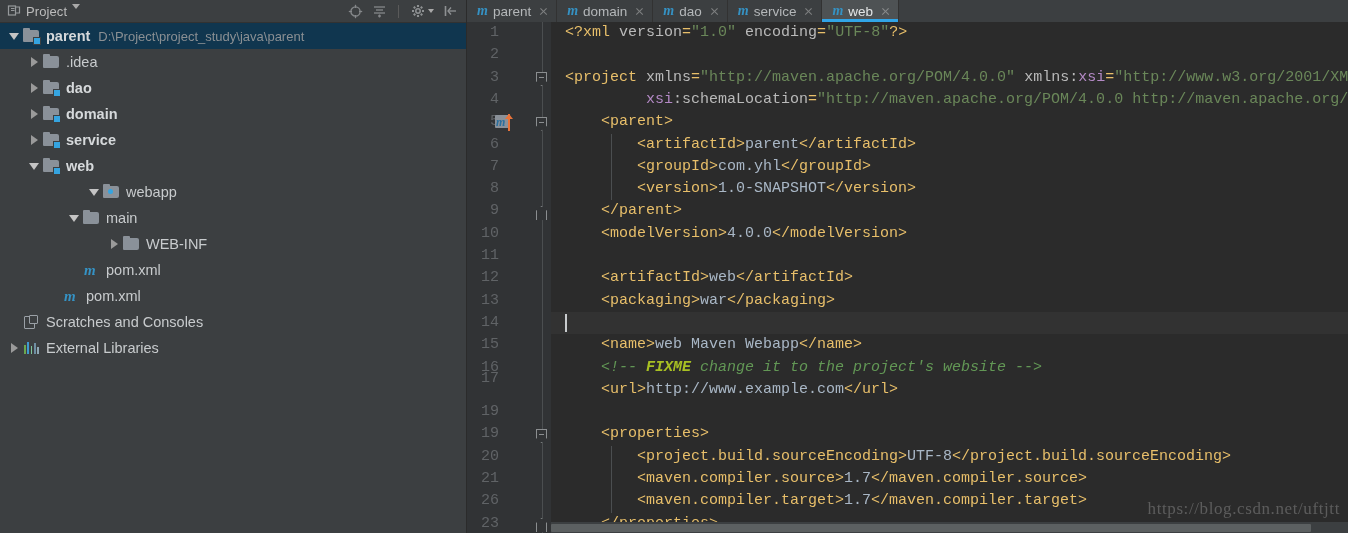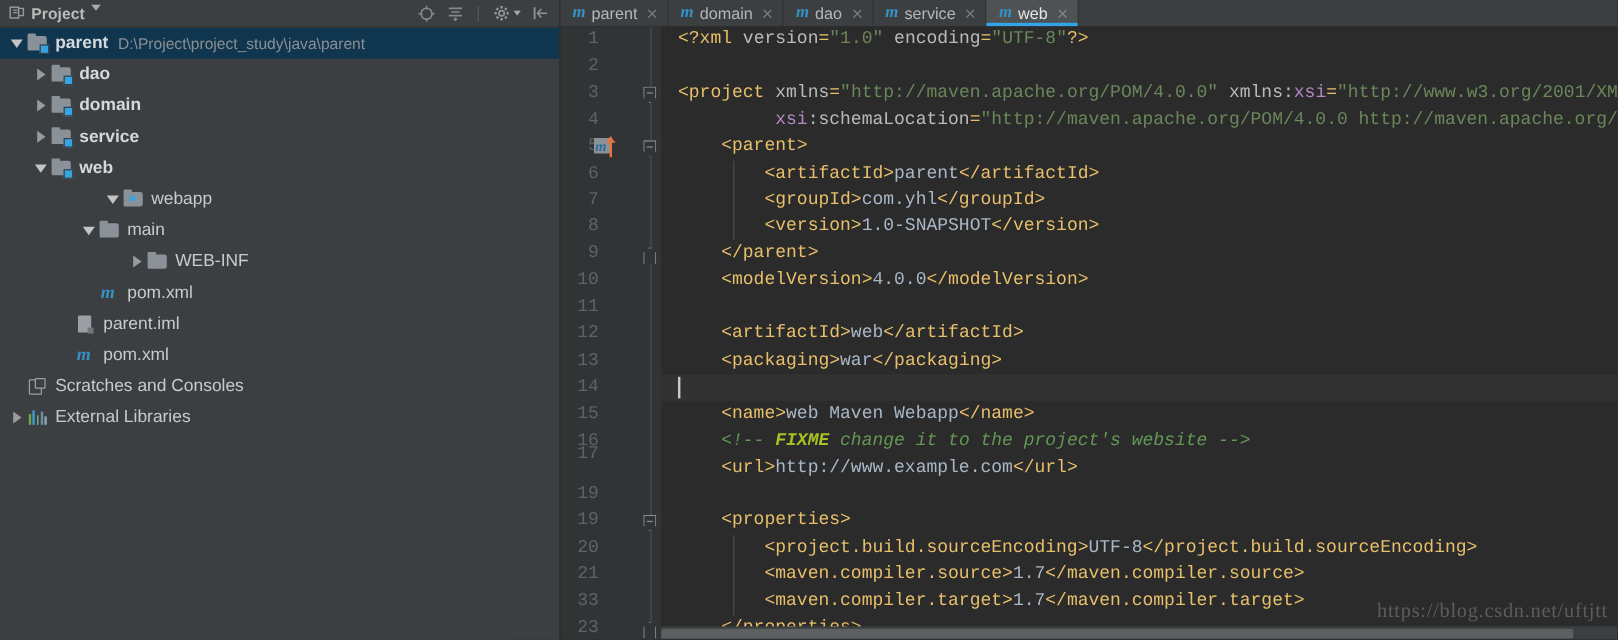--- a/index.html
+++ b/index.html
@@ -23,7 +23,7 @@
     display:flex;align-items:center;padding:0 4px 0 6px;
     border-bottom:1px solid #323232;
   }
-  .panel-title-wrap{display:flex;align-items:flex-start;gap:5px;font-weight:bold;}
+  .panel-title-wrap{display:flex;align-items:flex-start;gap:5px;}
   .panel-title{color:#bbbbbb;font-size:13px;letter-spacing:.1px;}
   .hdr-spacer{flex:1;}
   .hdr-icons{display:flex;align-items:center;gap:9px;padding-right:4px;}

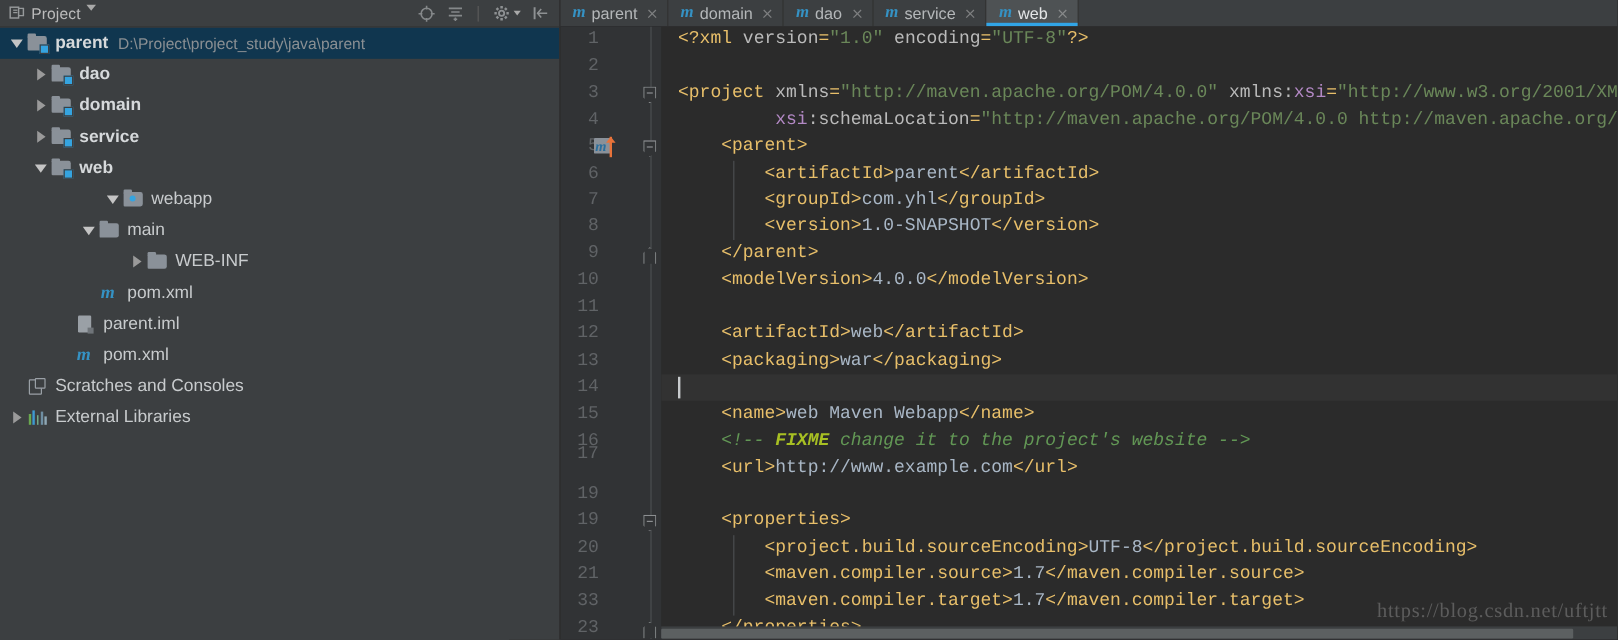--- a/index.html
+++ b/index.html
@@ -200,6 +200,16 @@
           </span>
           <span class="ico">
             <span class="fold"></span>
+          </span>
+          <span class="lbl">.idea</span>
+        </div>
+        <div class="row">
+          <span style="display:inline-block;width:28px;flex:none"></span>
+          <span class="arrow">
+            <span class="tri-r"></span>
+          </span>
+          <span class="ico">
+            <span class="fold"></span>
             <span class="modbadge"></span>
           </span>
           <span class="lbl b">dao</span>

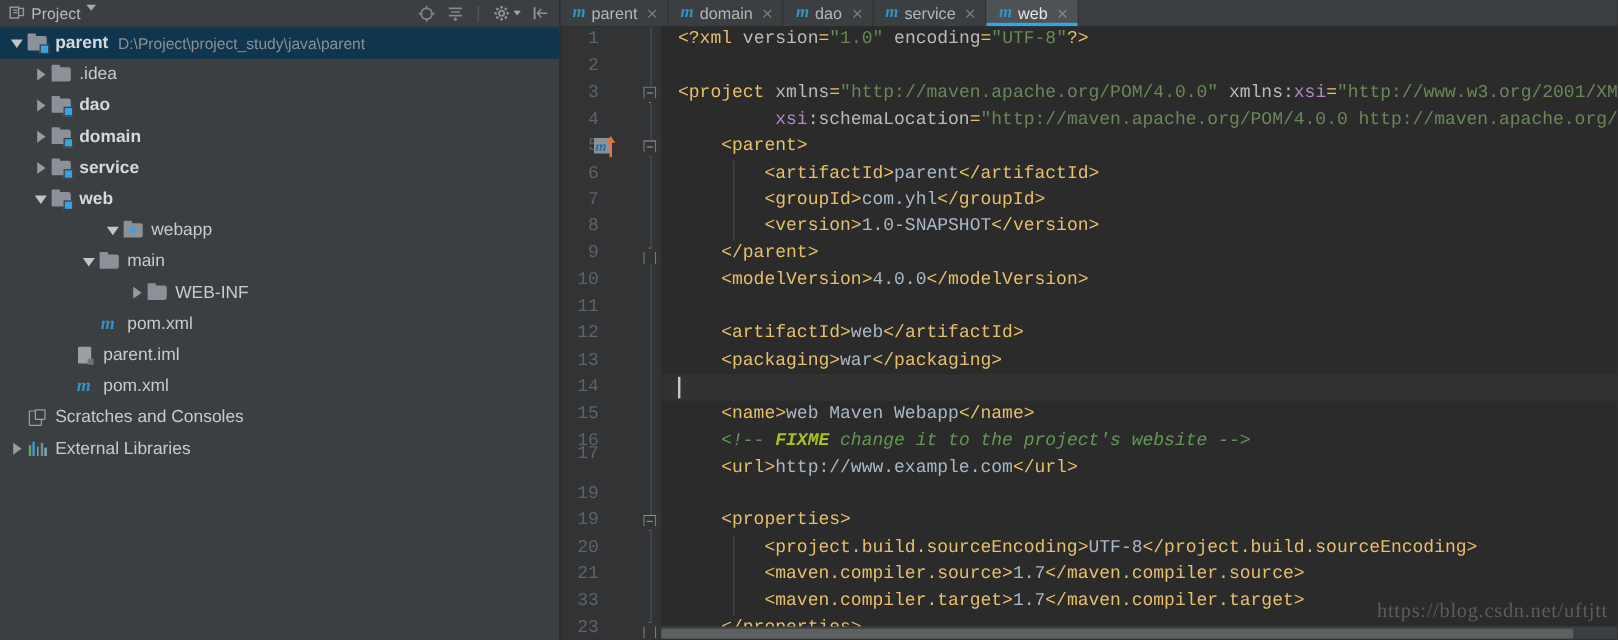--- a/index.html
+++ b/index.html
@@ -290,14 +290,6 @@
           <span style="display:inline-block;width:48px;flex:none"></span>
           <span class="arrow"></span>
           <span class="ico">
-            <span class="imlico"></span>
-          </span>
-          <span class="lbl">parent.iml</span>
-        </div>
-        <div class="row">
-          <span style="display:inline-block;width:48px;flex:none"></span>
-          <span class="arrow"></span>
-          <span class="ico">
             <span class="mico">m</span>
           </span>
           <span class="lbl">pom.xml</span>

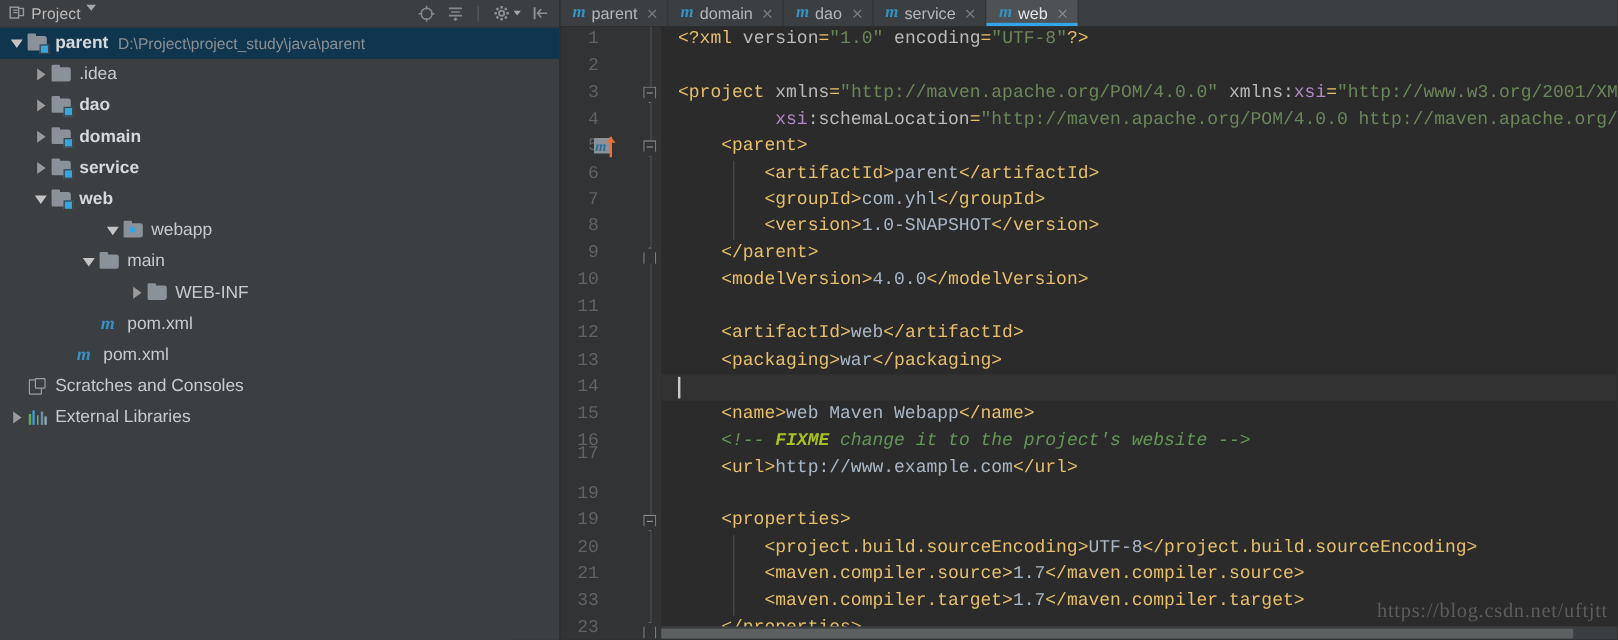--- a/index.html
+++ b/index.html
@@ -437,7 +437,7 @@
             <span class="gnum">21</span>
           </div>
           <div class="gline" style="top: 468.3px;">
-            <span class="gnum">33</span>
+            <span class="gnum">26</span>
           </div>
           <div class="gline" style="top: 490.6px;">
             <span class="gnum">23</span>

